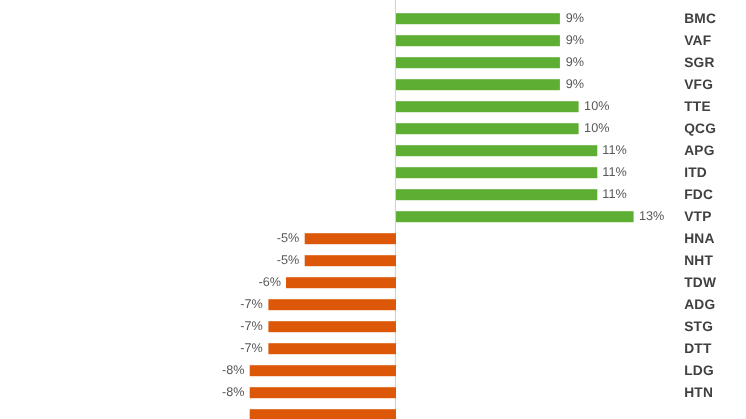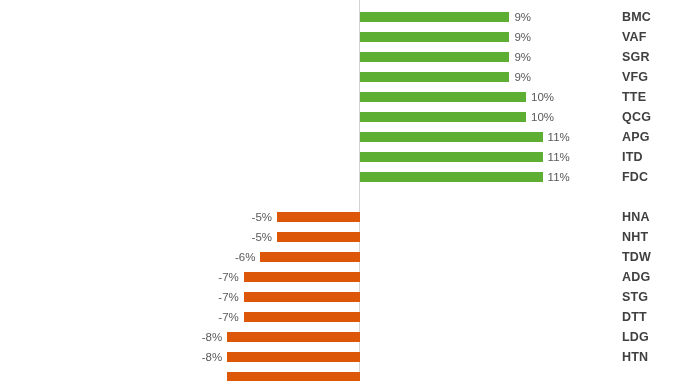--- a/index.html
+++ b/index.html
@@ -116,6 +116,11 @@
         <div class="value-label pos" style="left: 547.6px;">11%</div>
         <div class="cat-label">FDC</div>
       </div>
+      <div class="bar-row" style="top: 187px;">
+        <div class="bar pos" style="width: 215.8px; height: 10px;"></div>
+        <div class="value-label pos" style="left: 580.8px;">13%</div>
+        <div class="cat-label">VTP</div>
+      </div>
       <div class="bar-row" style="top: 207px;">
         <div class="bar neg" style="width: 83px; height: 10px; left: 277px;"></div>
         <div class="value-label neg" style="right: 406px;">-5%</div>

